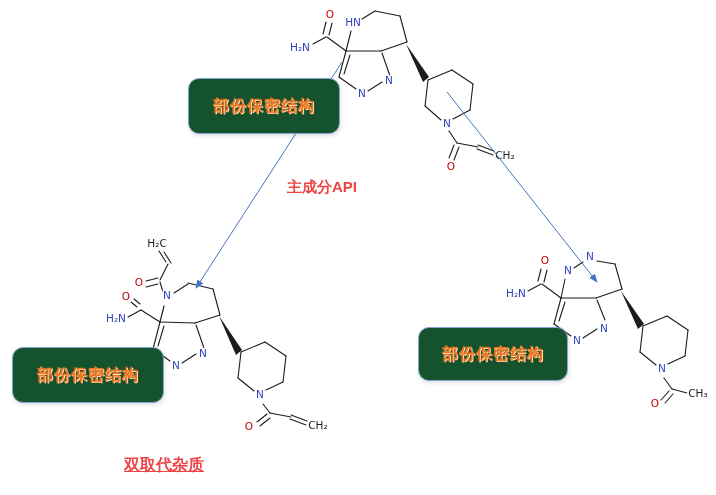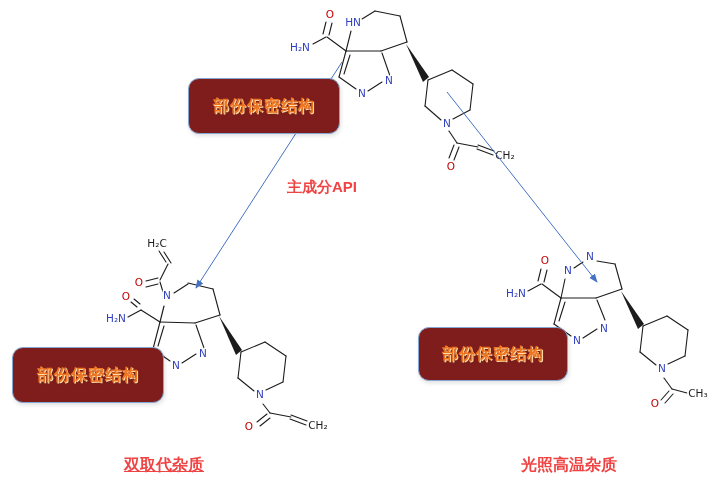--- a/index.html
+++ b/index.html
@@ -16,7 +16,7 @@
   .atom.c { fill:#1c1c1c; }
   .arrow { stroke-width:1; }
   .callout { position:absolute; display:flex; align-items:center; justify-content:center;
-             background:#7f1d1d; border:1.6px solid #84a7d4; border-radius:11px;
+             background:#14532d; border:1.6px solid #84a7d4; border-radius:11px;
              box-shadow:1px 2px 4px rgba(0,0,0,.12); }
   .callout span { font-size:16px; font-weight:bold; letter-spacing:1px; color:#ed7520;
                   text-shadow:1px 1px 0 #ffd9ae, 1.5px 2px 2px rgba(90,50,0,.35); white-space:nowrap; }

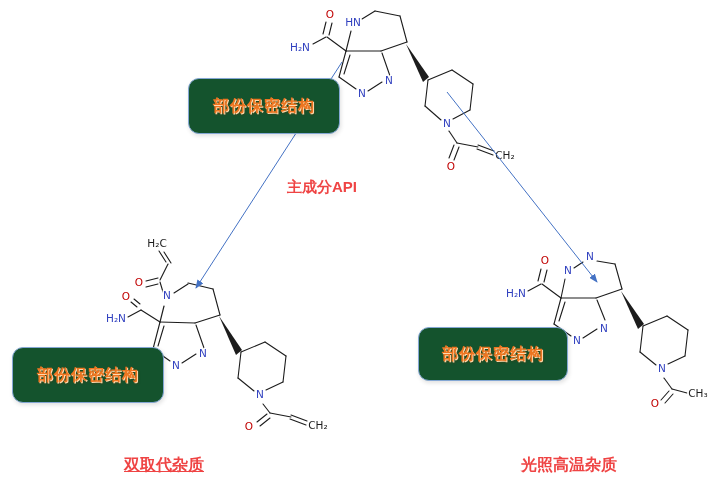--- a/index.html
+++ b/index.html
@@ -186,7 +186,6 @@
 
   <div class="red-label label-api">主成分API</div>
   <div class="red-label label-left">双取代杂质</div>
-  <div class="red-label label-right">光照高温杂质</div>
 
 </div>
 

